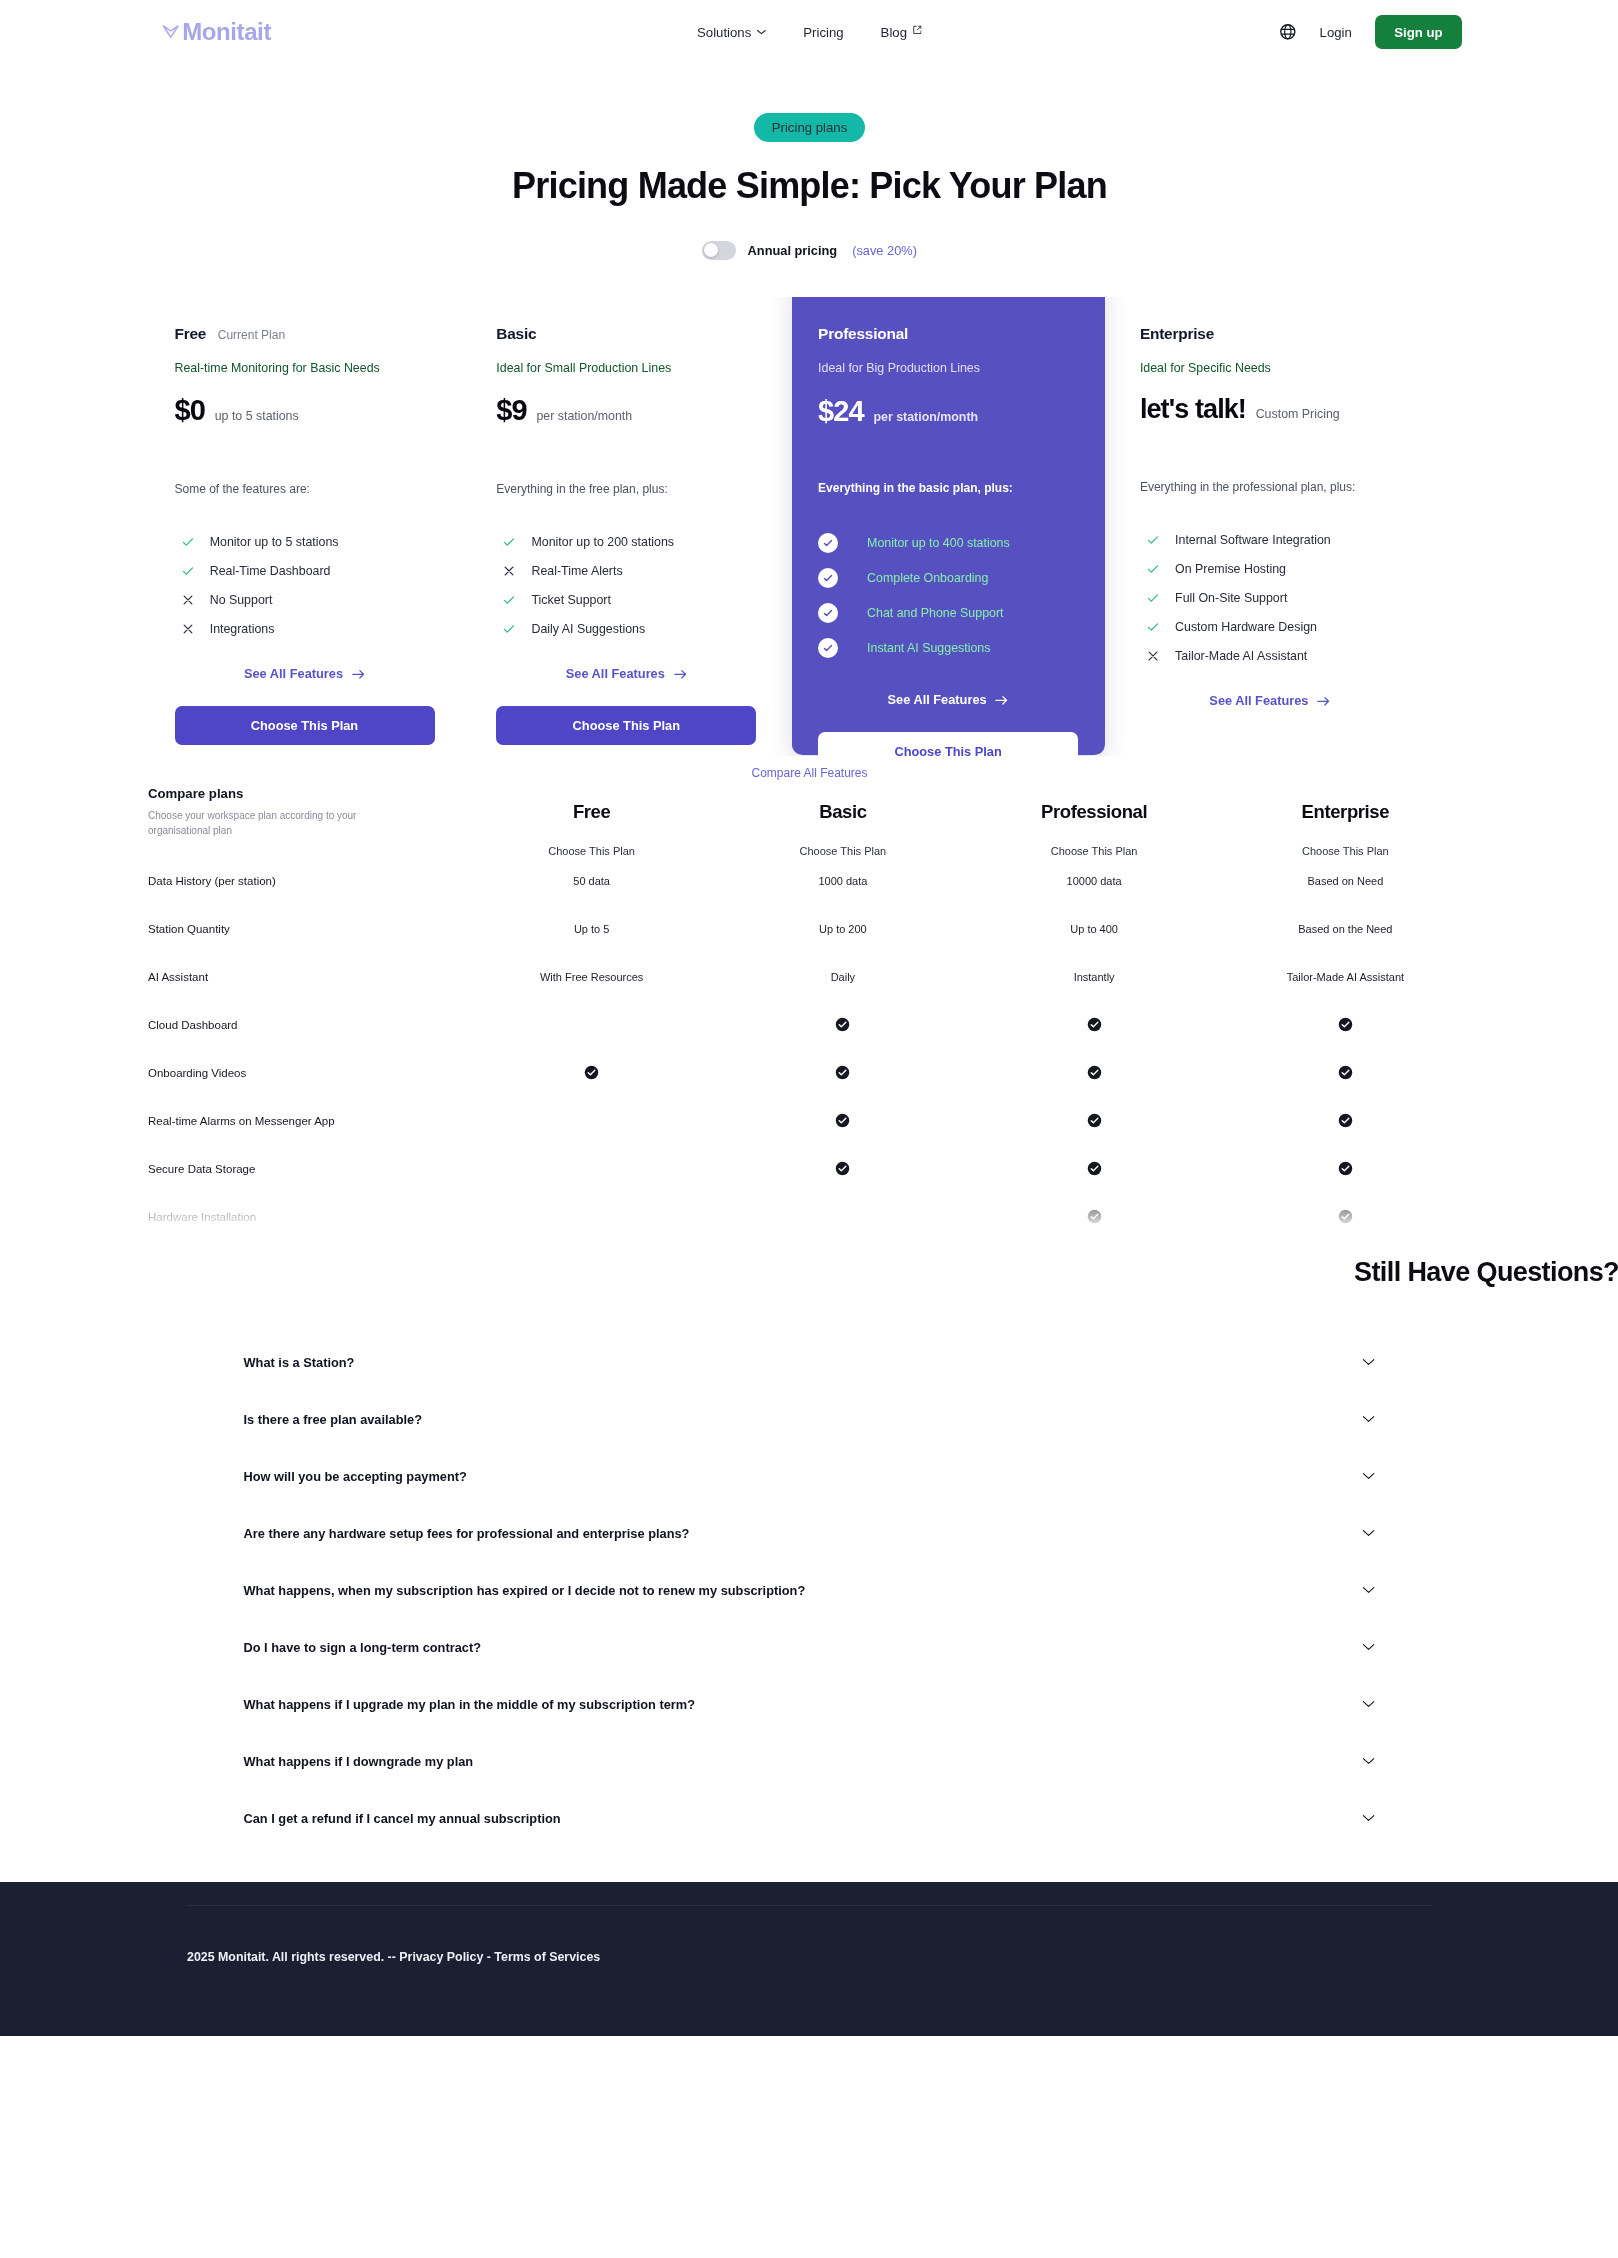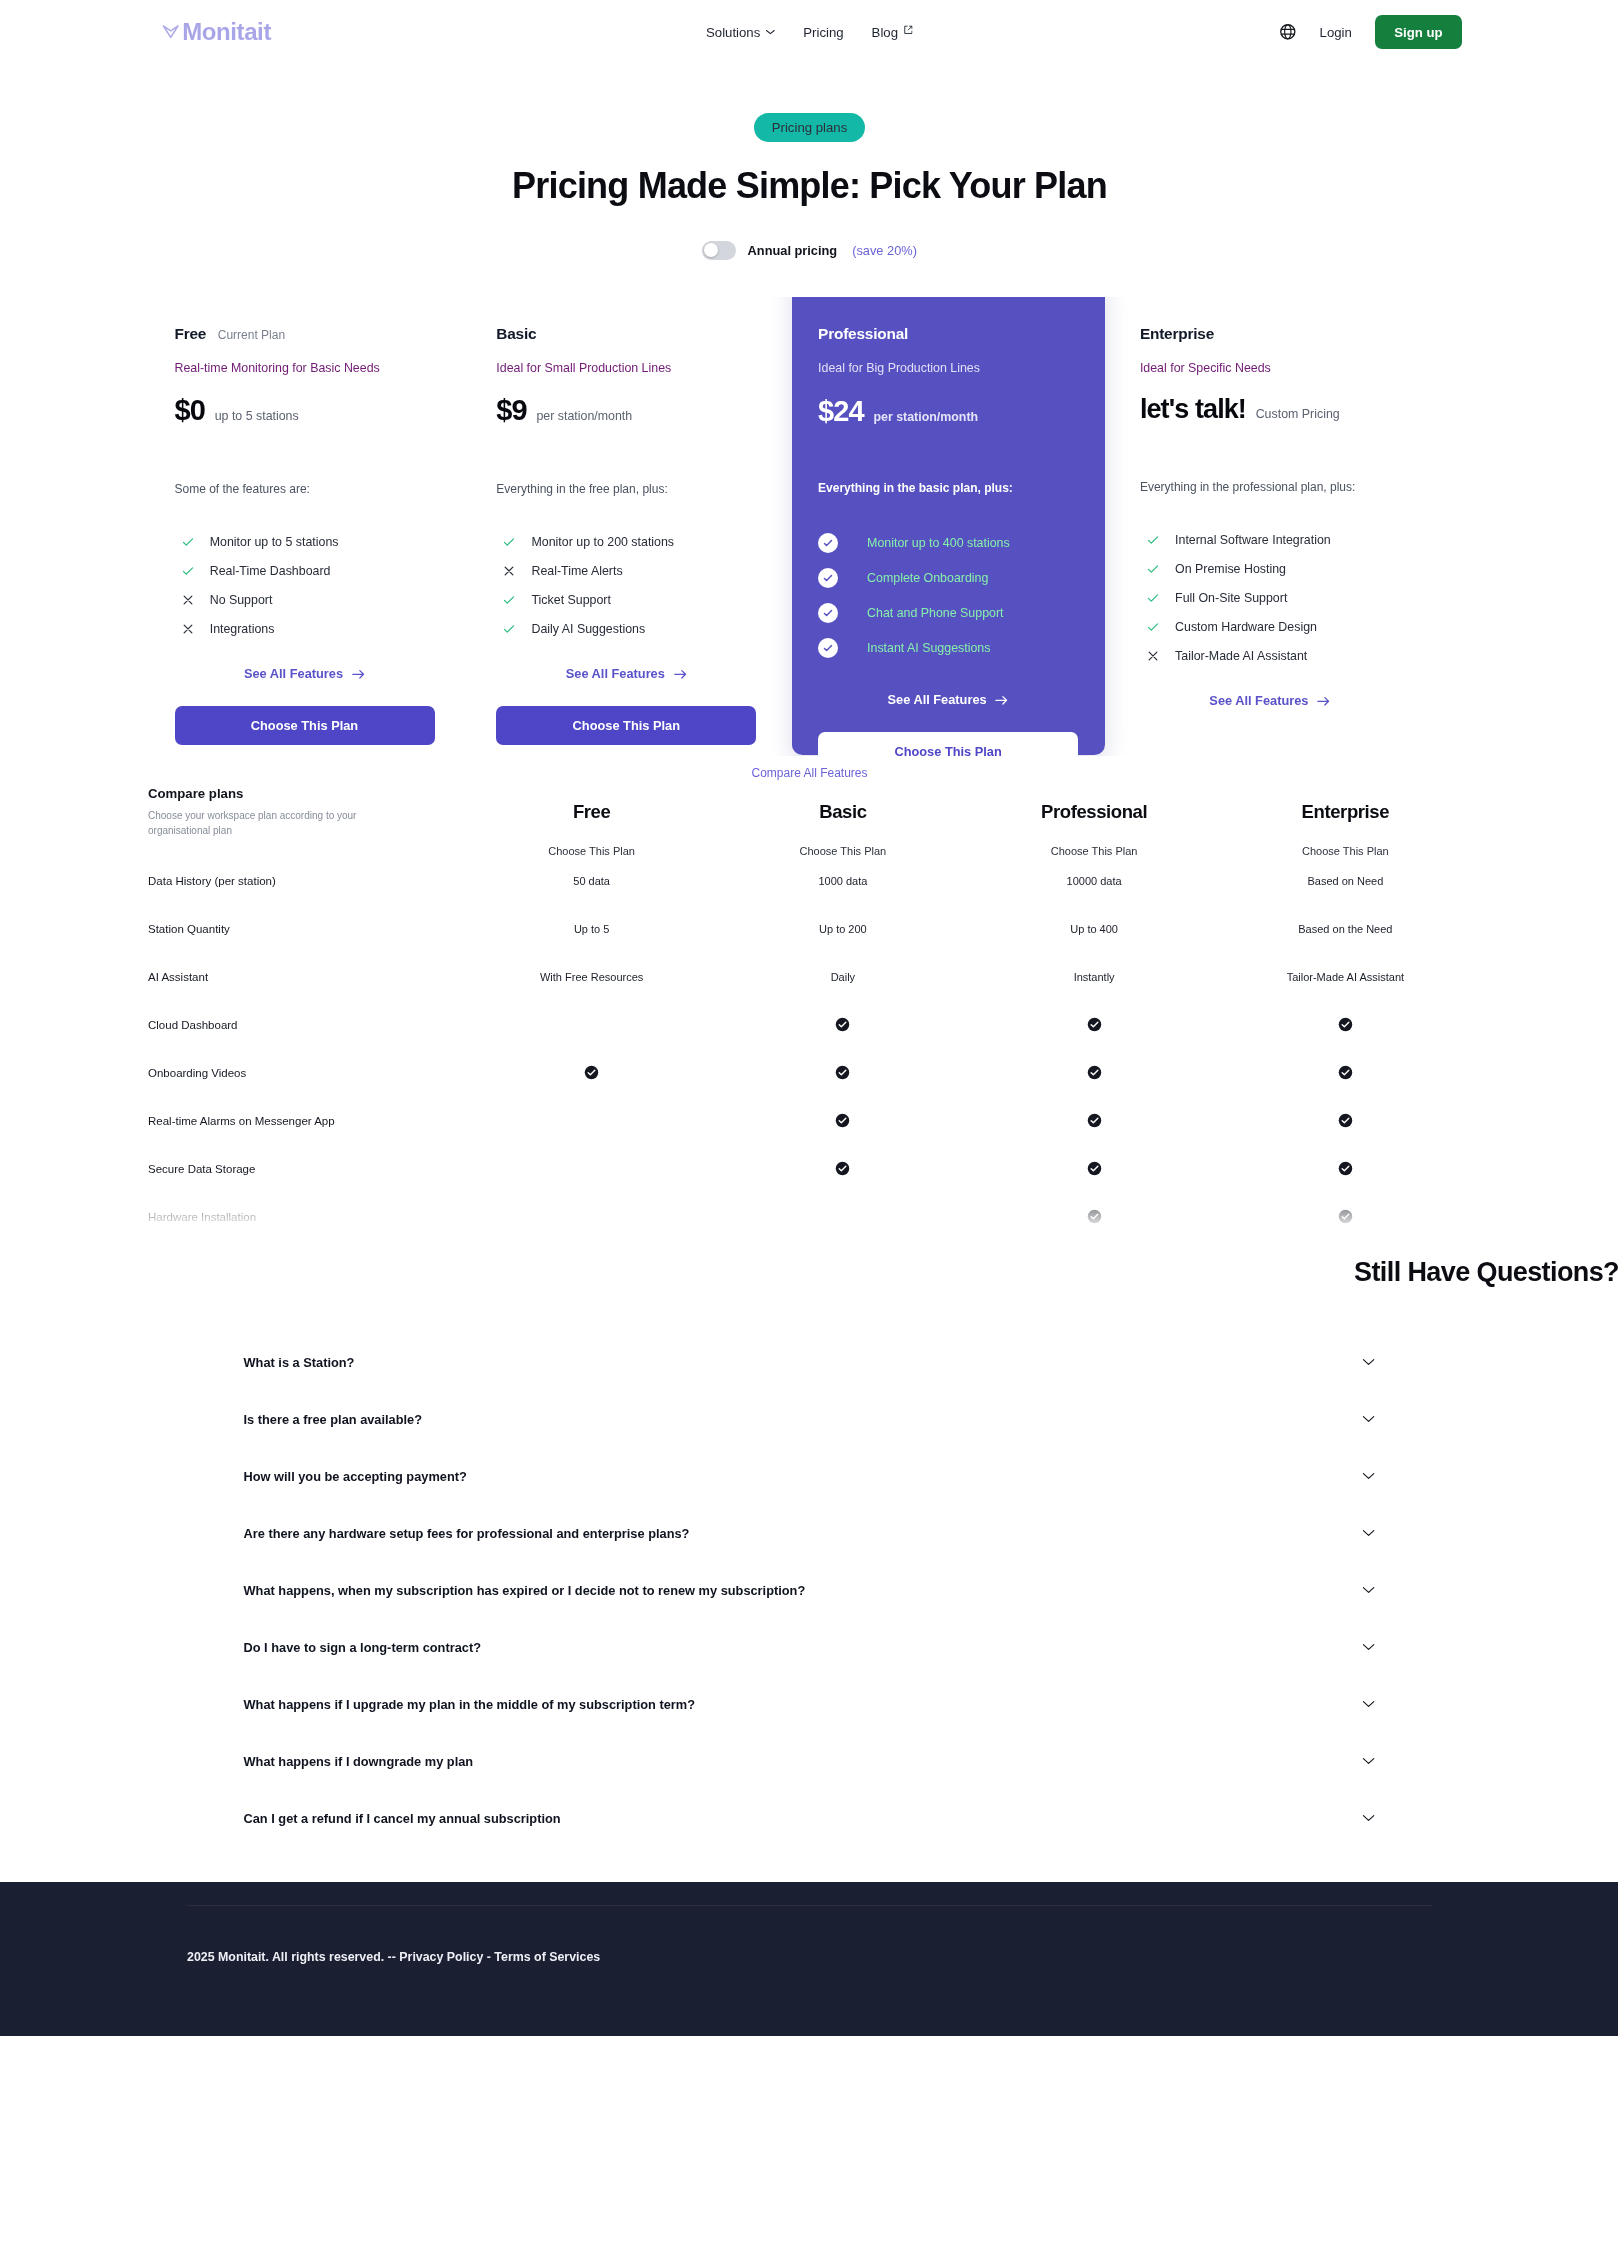--- a/index.html
+++ b/index.html
@@ -28,7 +28,7 @@
   .logo-mark { width: 19.4px; height: 19.4px; display:block; }
   .nav-center {
     position: absolute; left: 50%; transform: translateX(-50%);
-    display: flex; align-items: center; gap: 28px;
+    display: flex; align-items: center; gap: 37px;
   }
   .nav-link {
     font-size: 13.2px; color: #1f2430; font-weight: 400;

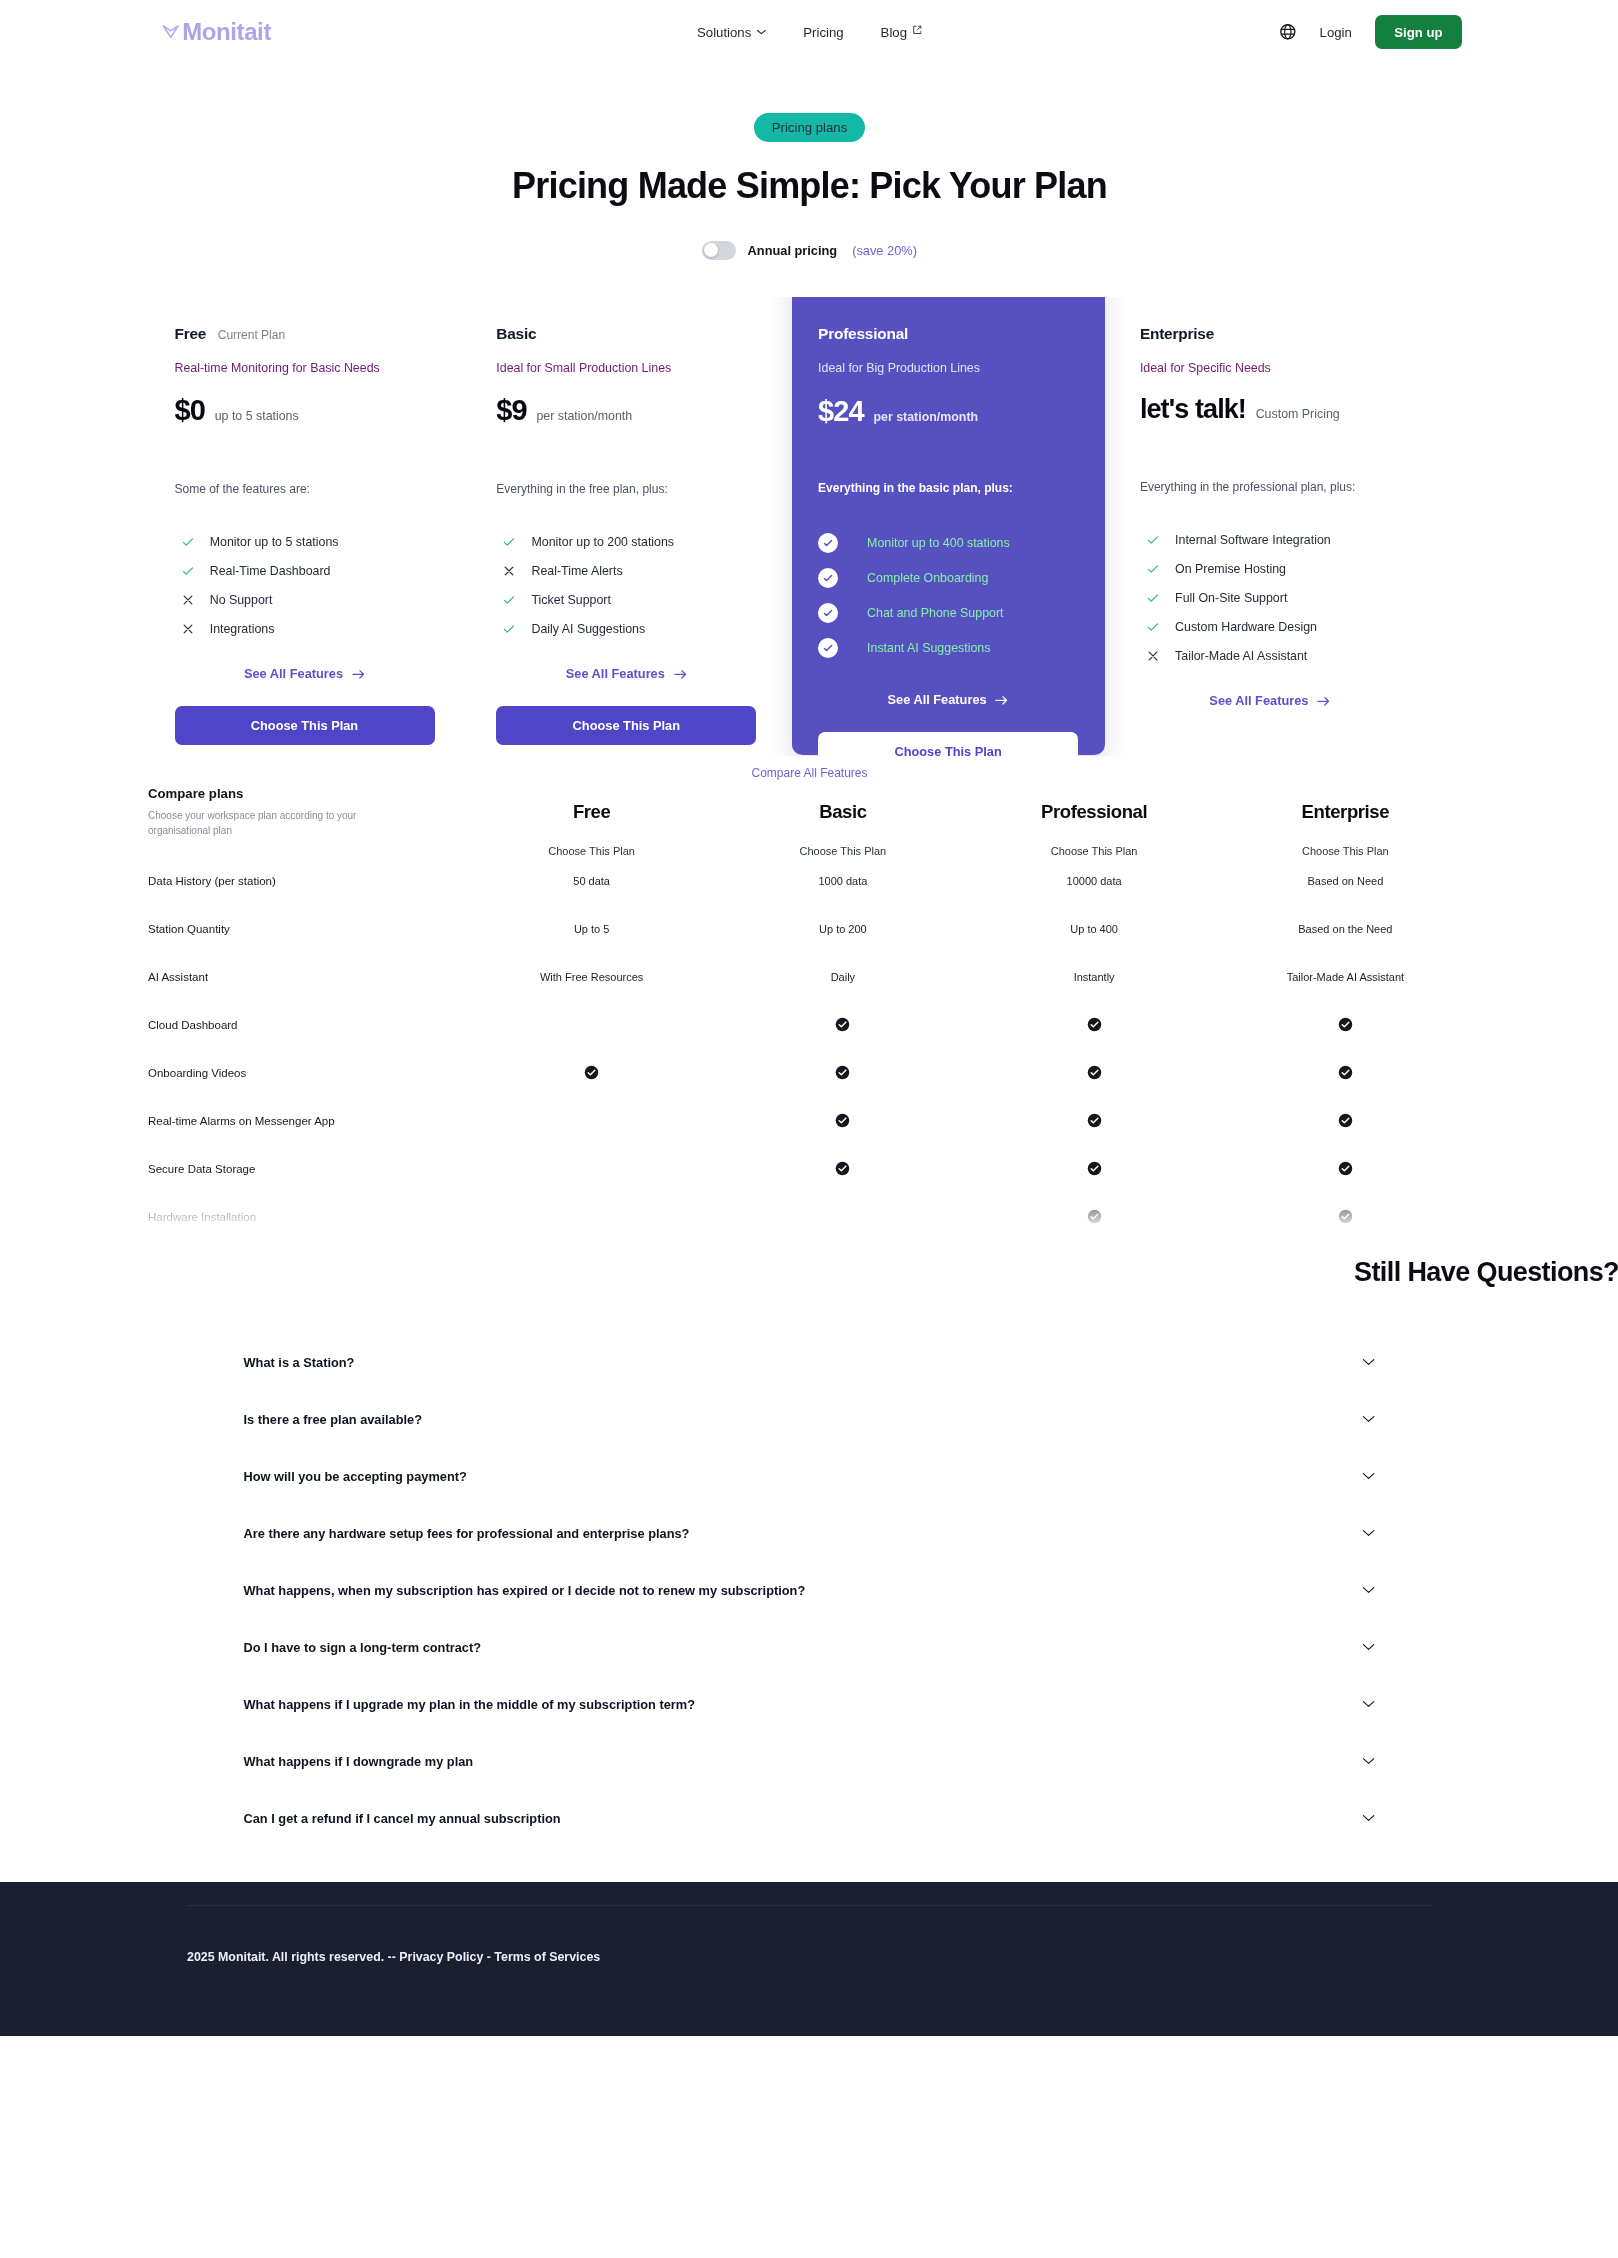--- a/index.html
+++ b/index.html
@@ -98,7 +98,7 @@
   .card-head { display: flex; align-items: baseline; gap: 11.5px; }
   .card-name { font-size: 15.4px; font-weight: 700; letter-spacing: -0.2px; }
   .card-badge { font-size: 12px; color: #7b8190; }
-  .card-sub { font-size: 12.4px; color: #701a75; margin-top: 18.5px; }
+  .card-sub { font-size: 12.4px; color: #14532d; margin-top: 18.5px; }
   .card.pro .card-sub { color: #e2e0f7; }
   .price-row { display: flex; align-items: baseline; gap: 9.7px; margin-top: 19.4px; }
   .price { font-size: 29px; font-weight: 700; letter-spacing: -0.9px; color: #07090f; }

